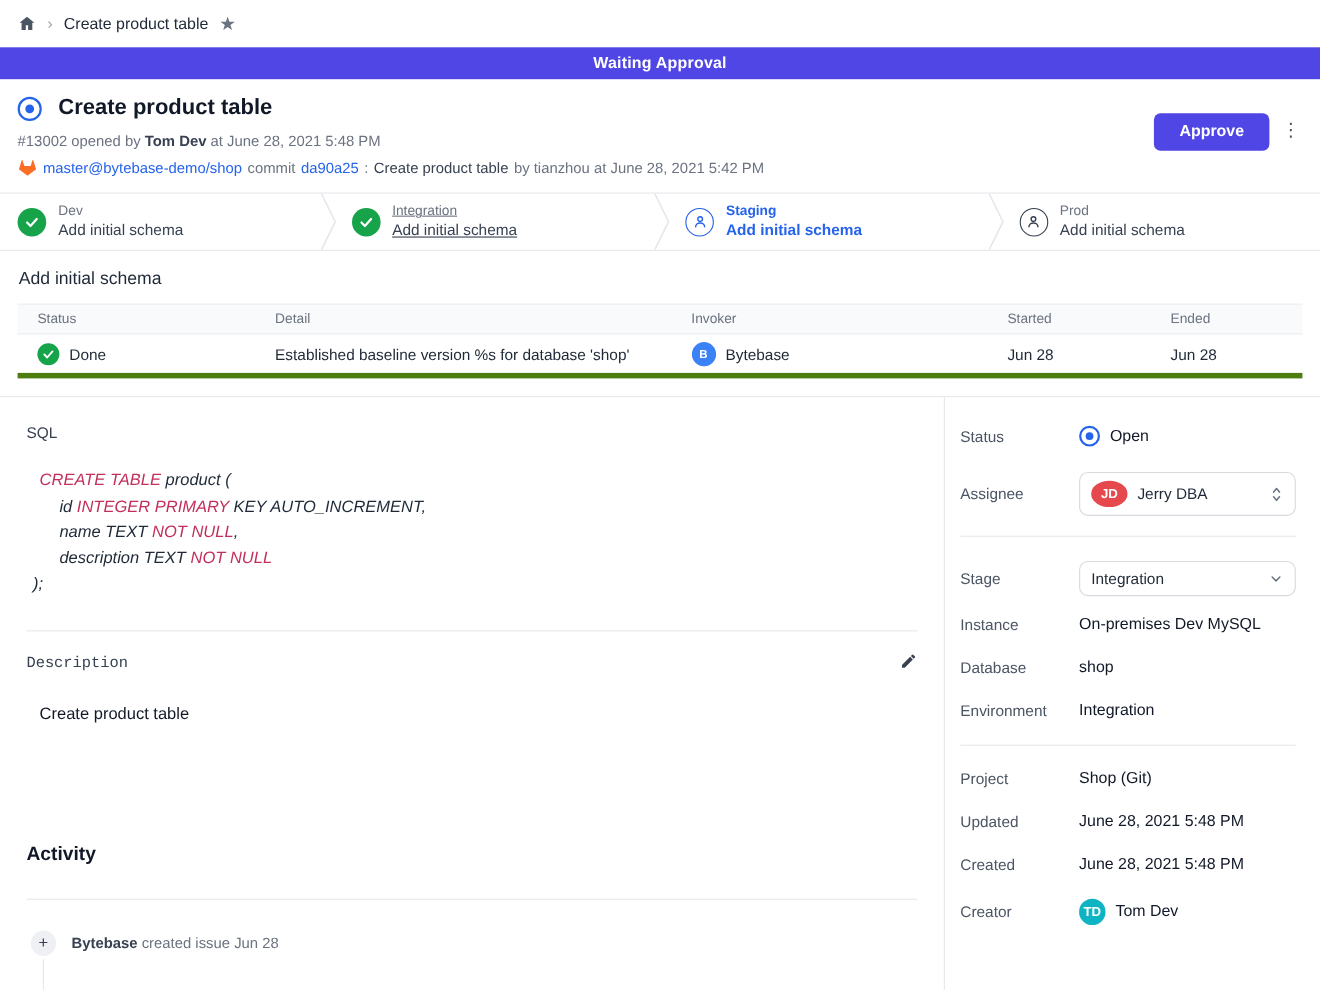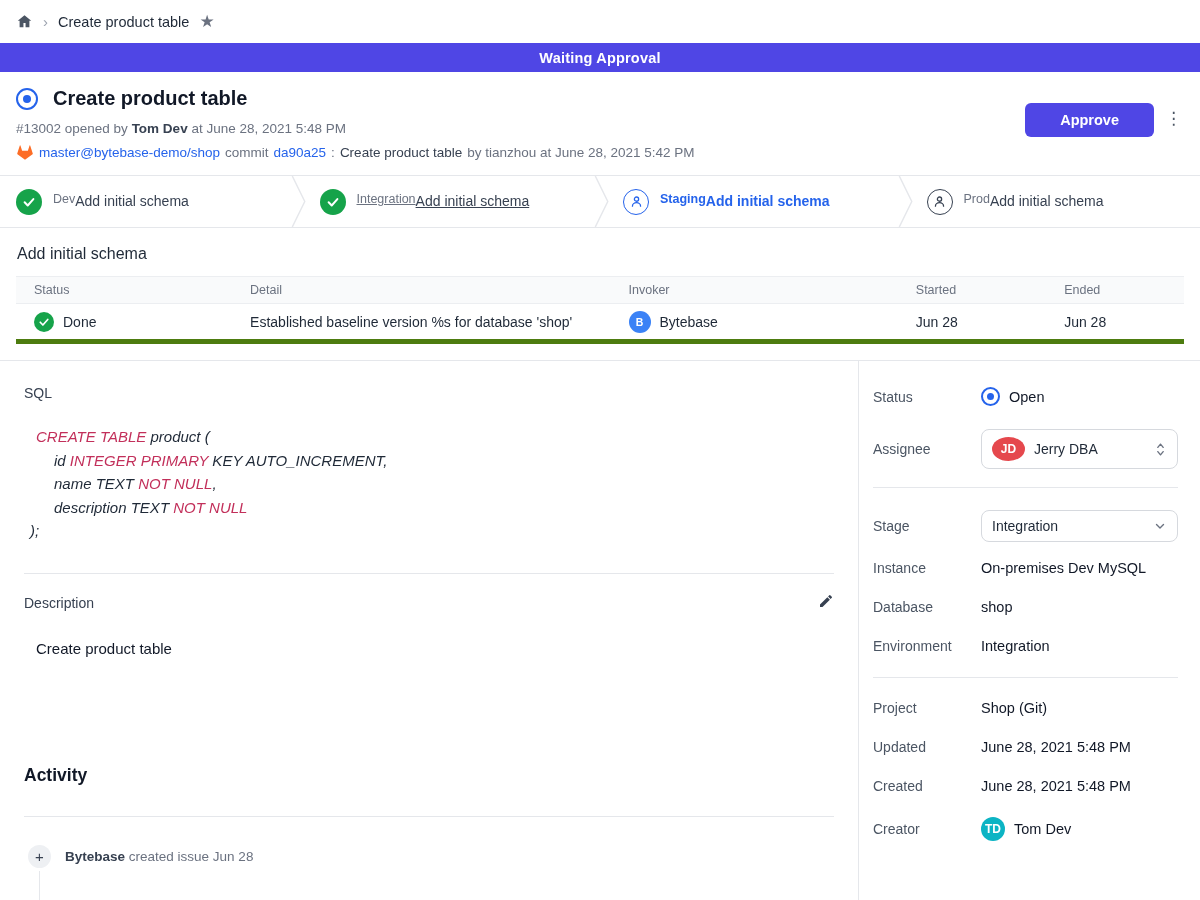--- a/index.html
+++ b/index.html
@@ -34,7 +34,7 @@
   .commit-line .msg { color:#374151; font-weight:500; }
   .gitlab-icon svg { display:block; }
   .approve-btn { position:absolute; right:46px; top:31px; background:#4f46e5; color:#fff; border:none; border-radius:6px;
-                 padding:9px 35px; font-size:14.5px; font-weight:600; font-family:inherit; cursor:pointer; }
+                 padding:9px 23px; font-size:14.5px; font-weight:600; font-family:inherit; cursor:pointer; }
   .kebab { position:absolute; right:18px; top:38px; color:#4b5563; font-size:17px; letter-spacing:0; cursor:pointer; line-height:1; }
 
   

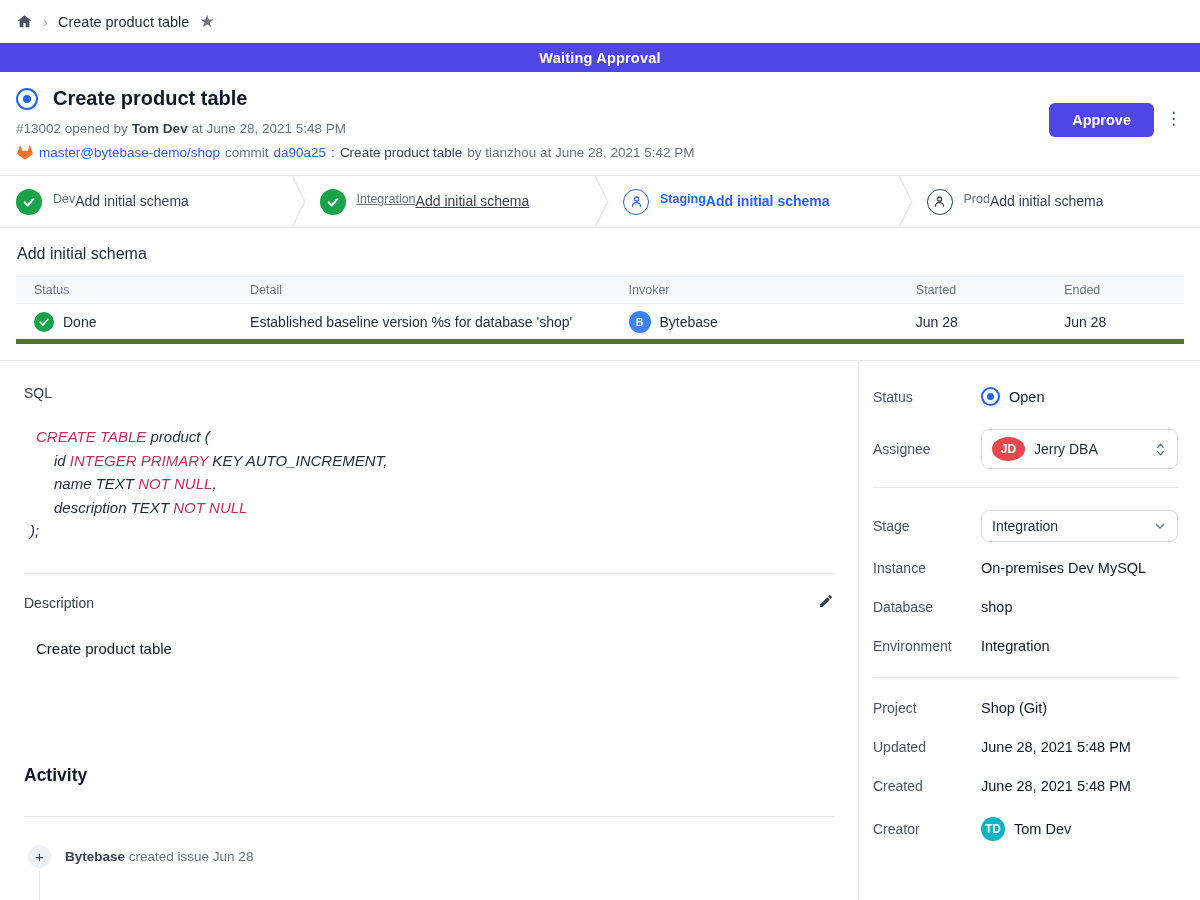--- a/index.html
+++ b/index.html
@@ -45,7 +45,7 @@
   .stage-sep svg { display:block; height:100%; }
   .stage-icon { width:26px; height:26px; flex:none; border-radius:50%; display:flex; align-items:center; justify-content:center; }
   .stage-icon.done { background:#16a34a; }
-  .stage-texts { display:flex; line-height:1.25; }
+  .stage-texts { display:flex; flex-direction:column; line-height:1.25; }
   .stage-env { font-size:12.5px; color:#6b7280; }
   .stage-task { font-size:14px; color:#374151; margin-top:1px; }
   .stage.linked .stage-env, .stage.linked .stage-task { text-decoration:underline; }

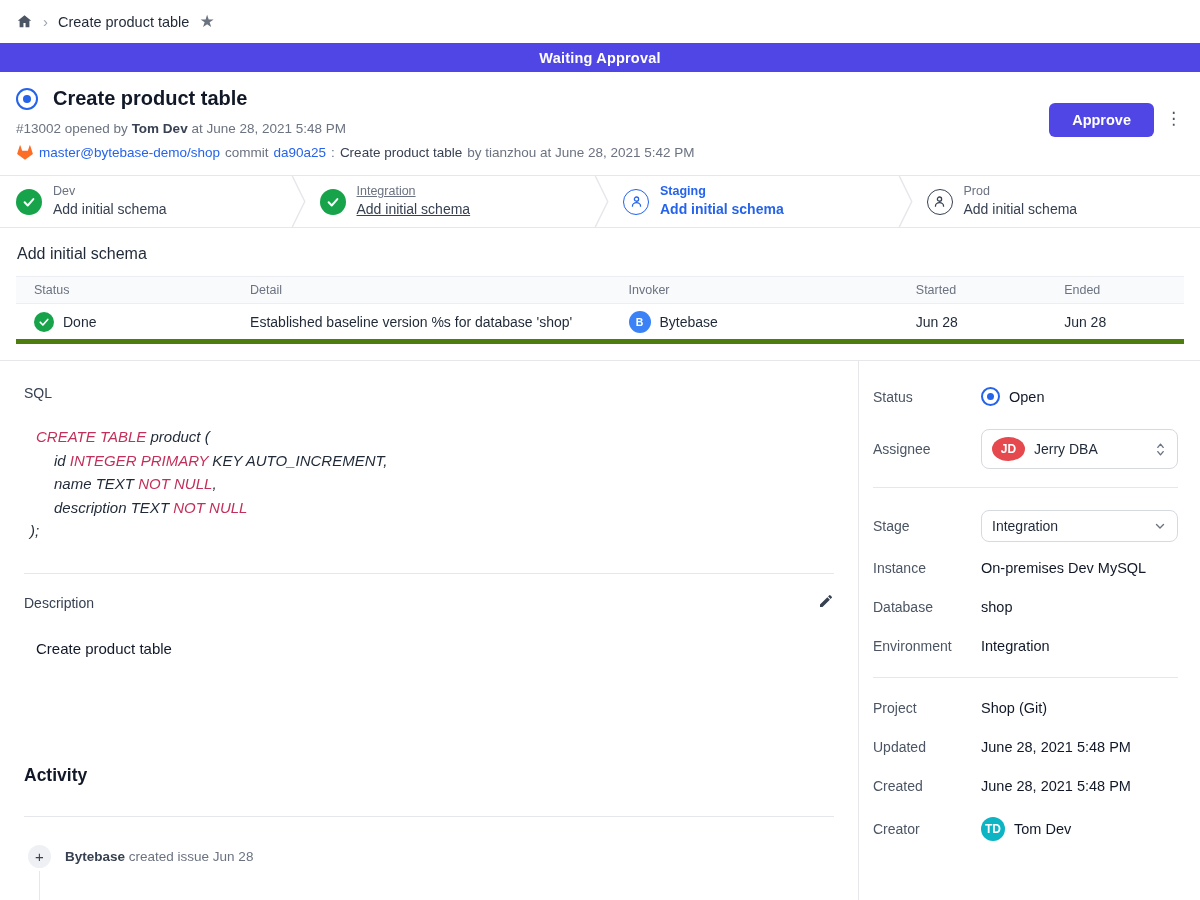--- a/index.html
+++ b/index.html
@@ -82,7 +82,7 @@
   .left-col .divider { margin-top:30px; }
 
   
-  .desc-header { margin-top:19px; display:flex; align-items:center; justify-content:space-between; }
+  .desc-header { margin-top:19px; display:flex; align-items:center; justify-content:space-between;font-family:Liberation Mono, monospace; }
   .desc-label { font-size:14px; color:#374151; }
   .edit-icon { cursor:pointer; }
   .desc-content { margin-top:27px; padding-left:12px; font-size:15px; color:#111827; }

